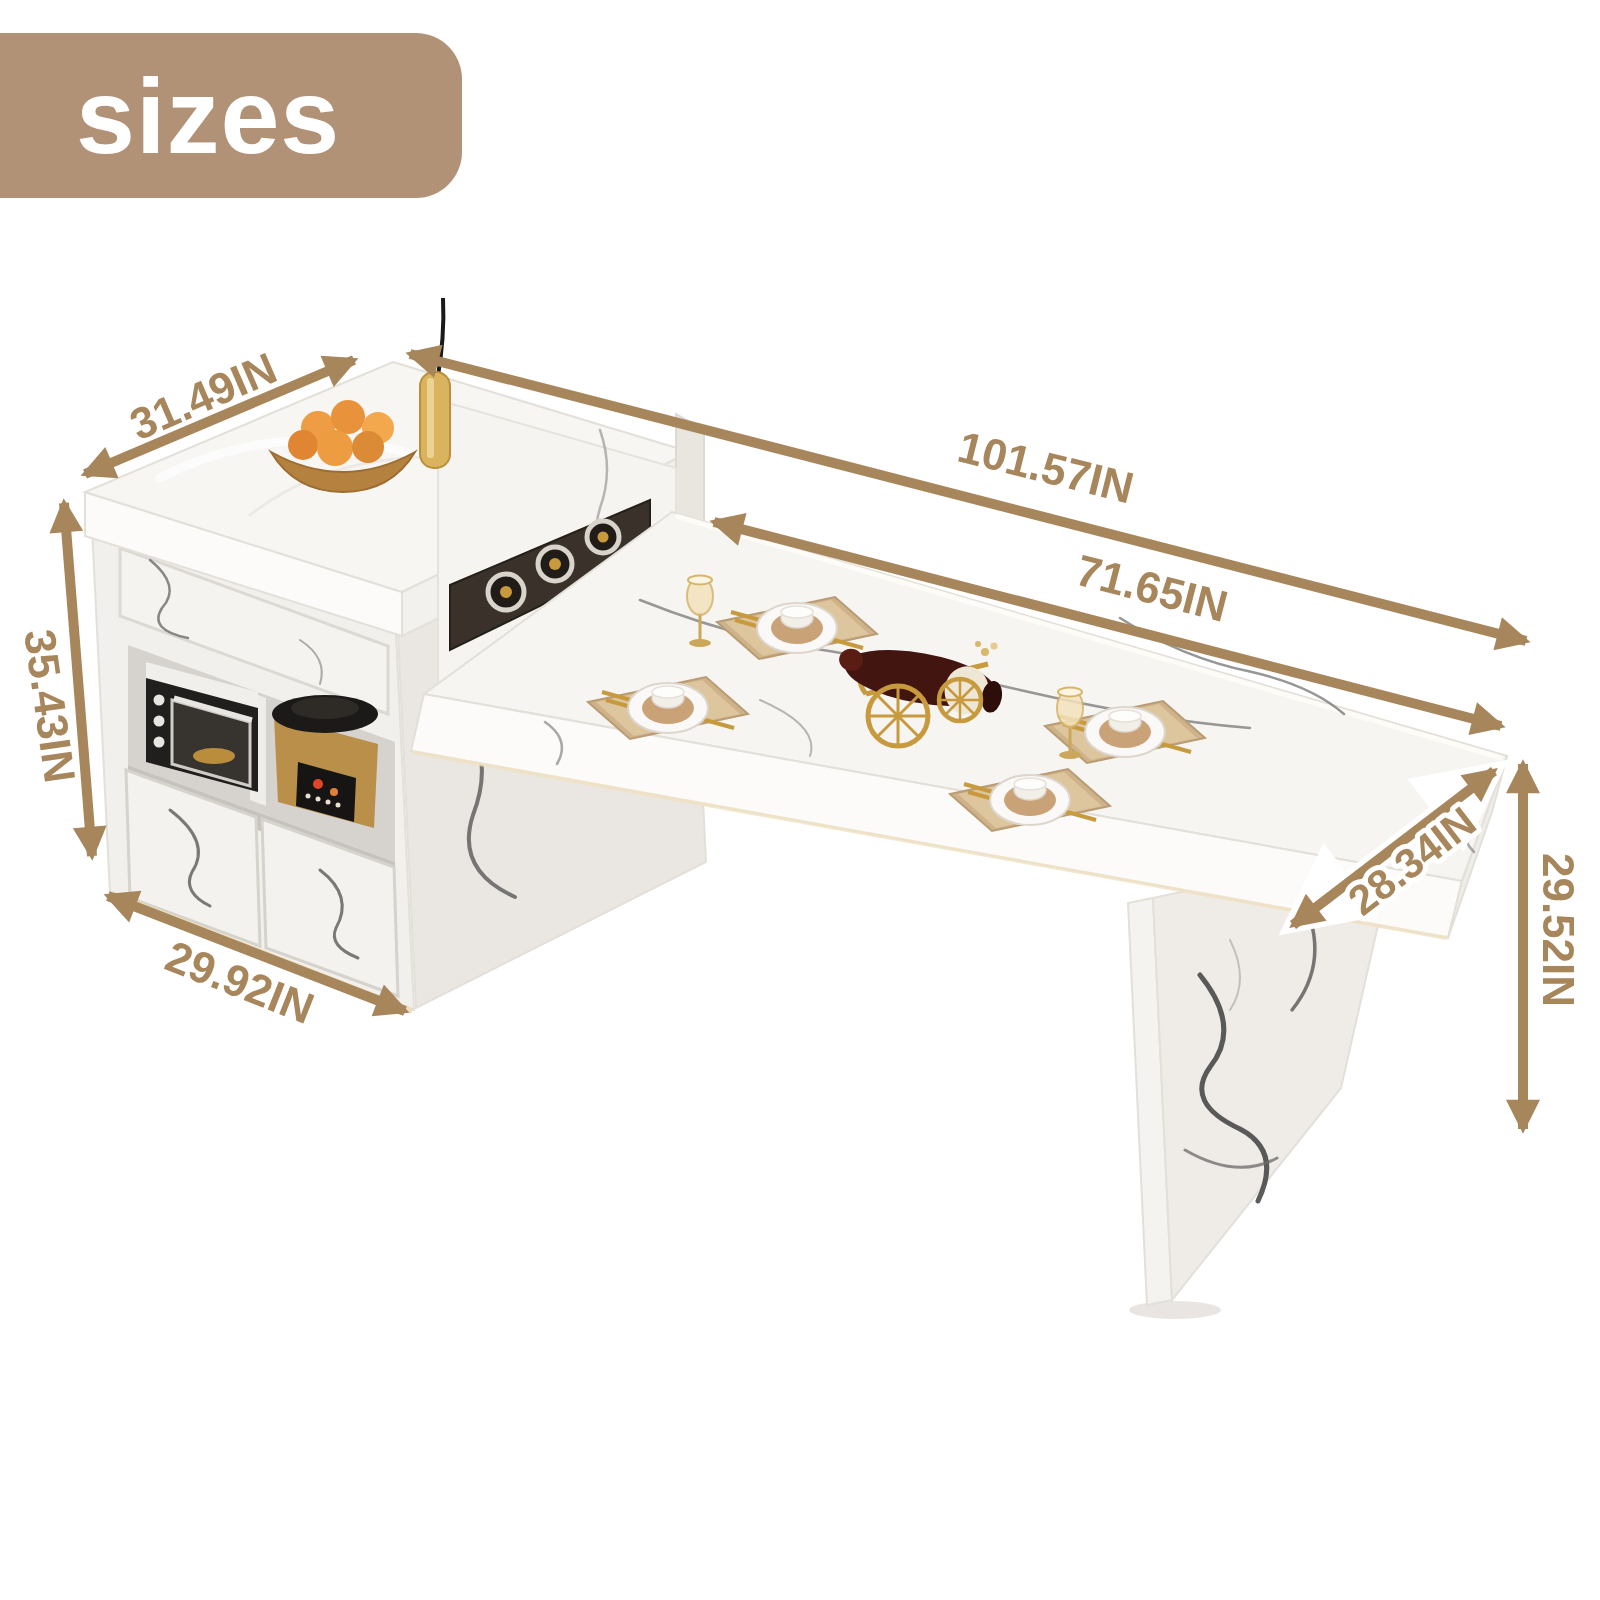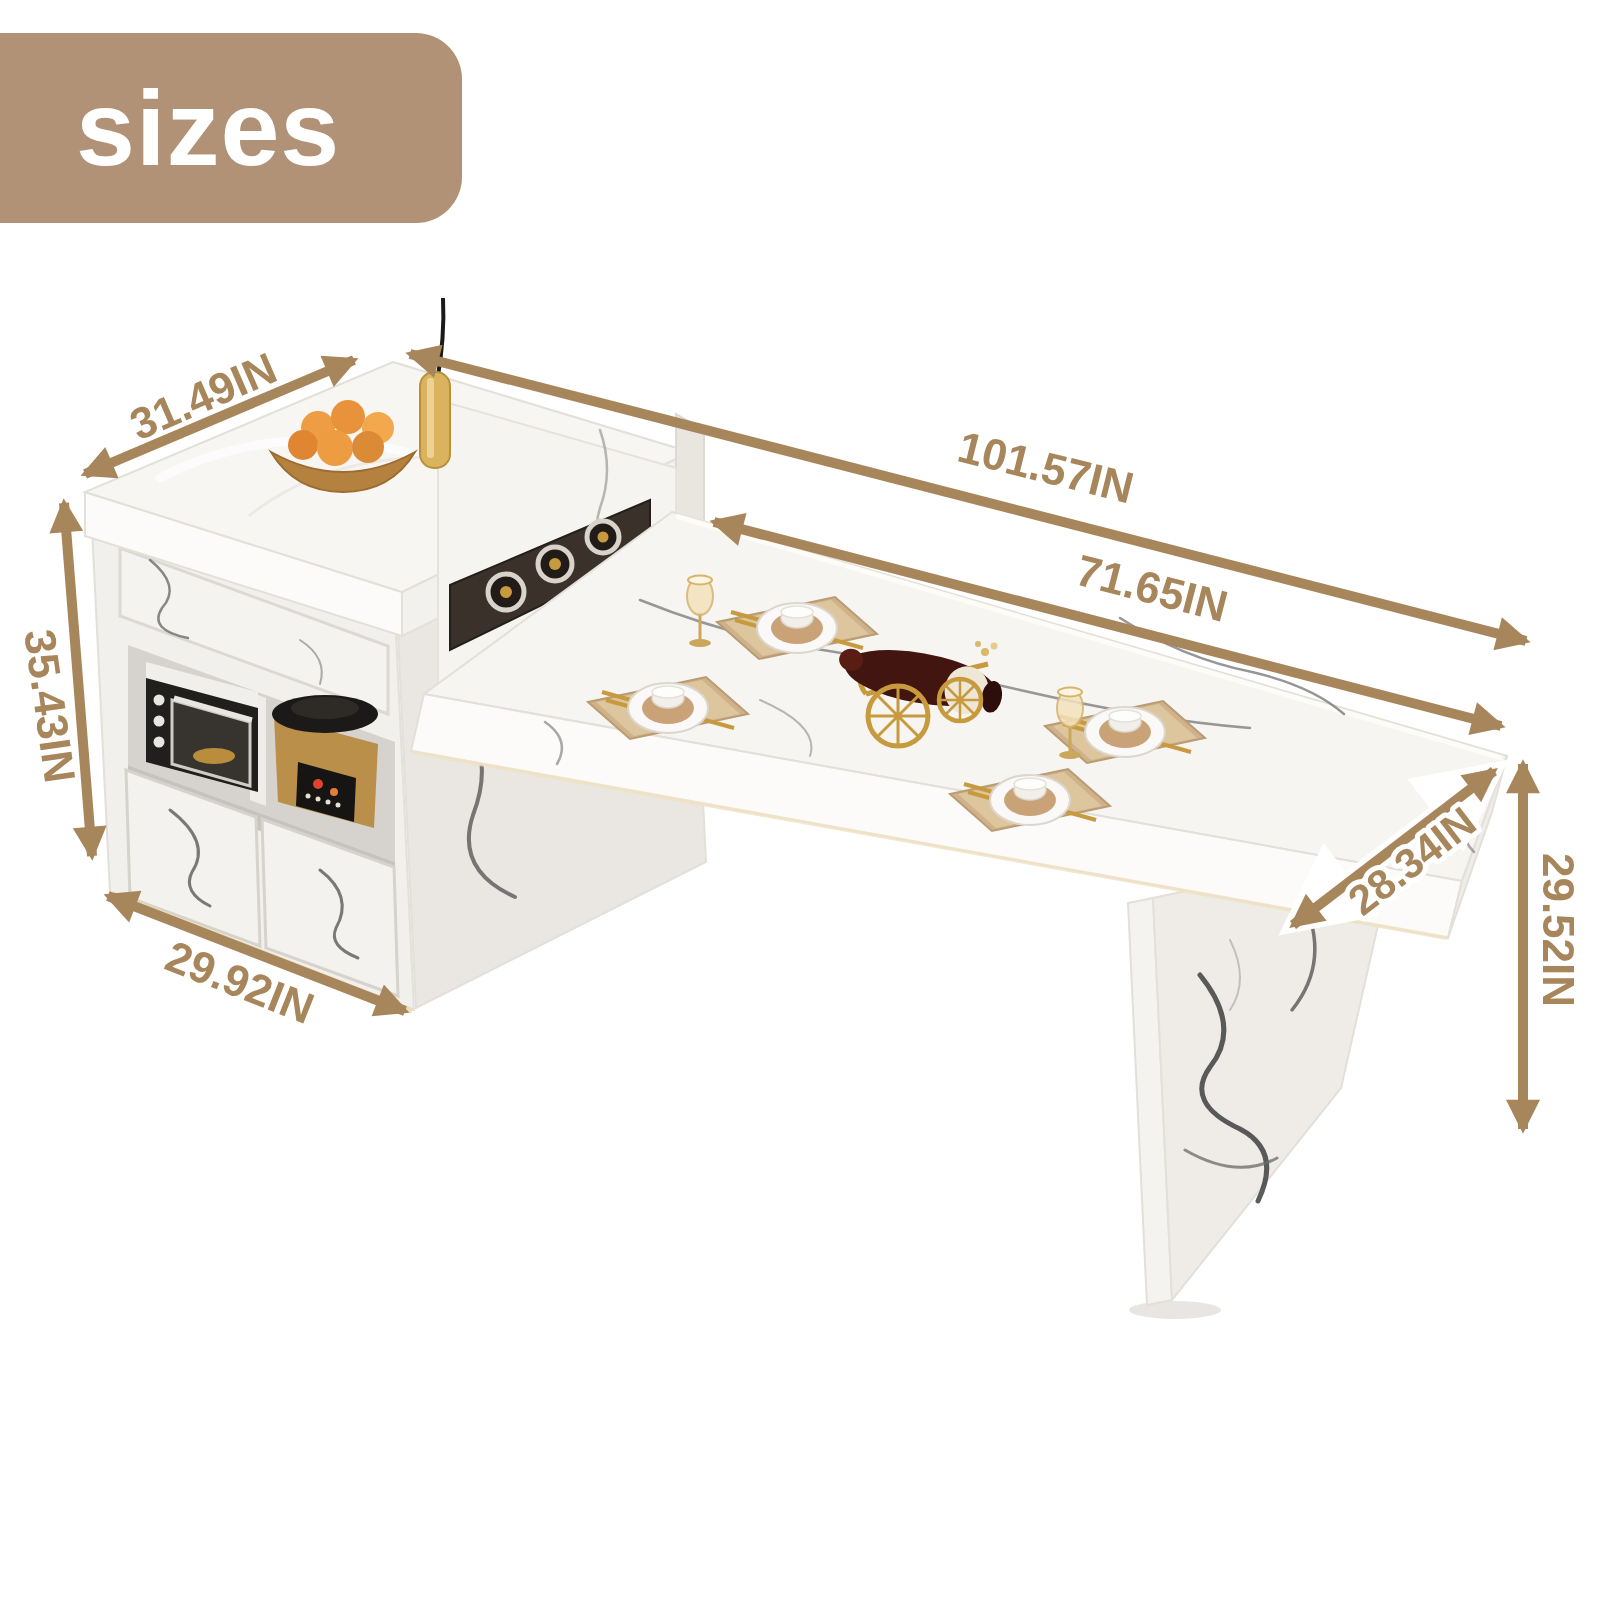--- a/index.html
+++ b/index.html
@@ -5,7 +5,7 @@
   html,body{margin:0;padding:0;background:#fff;}
   .stage{position:relative;width:1600px;height:1600px;background:#ffffff;overflow:hidden;
          font-family:"Liberation Sans",sans-serif;}
-  .badge{position:absolute;left:0;top:33px;width:462px;height:190px;background:#b29277;
+  .badge{position:absolute;left:0;top:33px;width:462px;height:165px;background:#b29277;
          border-radius:0 46px 46px 0;display:flex;align-items:center;padding-left:76px;
          box-sizing:border-box;}
   .badge span{color:#ffffff;font-weight:700;font-size:106px;letter-spacing:1px;line-height:1;}

